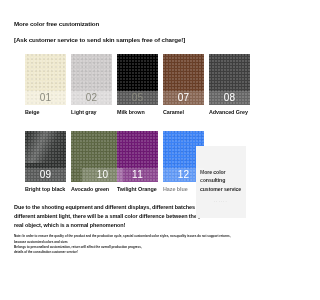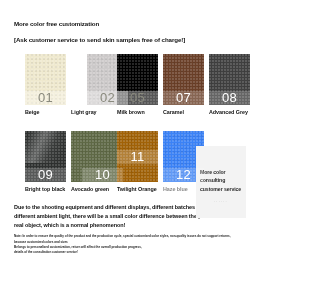--- a/index.html
+++ b/index.html
@@ -103,7 +103,7 @@
     height: 14px;
     line-height: 14px;
     text-align: center;
-    font-size: 13px;
+    font-size: 10px;
     color: #ffffff;
     background: rgba(255,255,255,0.20);
     letter-spacing: 0.2px;

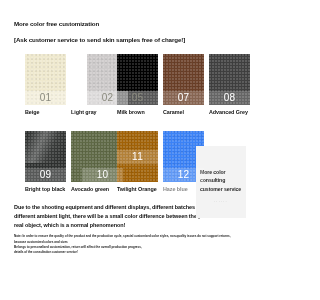--- a/index.html
+++ b/index.html
@@ -186,7 +186,7 @@
         <div class="swatch-label">Beige</div>
       </div>
       <div class="swatch-cell">
-        <div class="swatch-chip" style="background: rgb(205, 202, 202); margin-left: 16px;">
+        <div class="swatch-chip" style="background: rgb(205, 202, 202);">
           <div class="swatch-number dark-num">02</div>
         </div>
         <div class="swatch-label">Light gray</div>

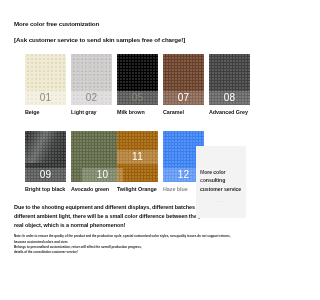--- a/index.html
+++ b/index.html
@@ -225,7 +225,7 @@
         <div class="swatch-label">Avocado green</div>
       </div>
       <div class="swatch-cell">
-        <div class="swatch-chip" style="background: #a16207; align-items: center;">
+        <div class="swatch-chip" style="background: #701a75;">
           <div class="swatch-number">11</div>
         </div>
         <div class="swatch-label">Twilight Orange</div>

